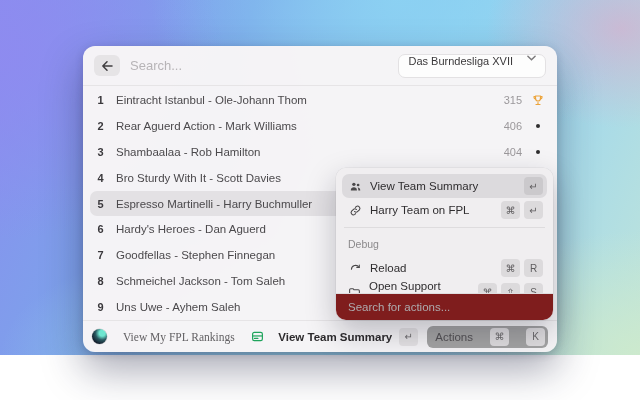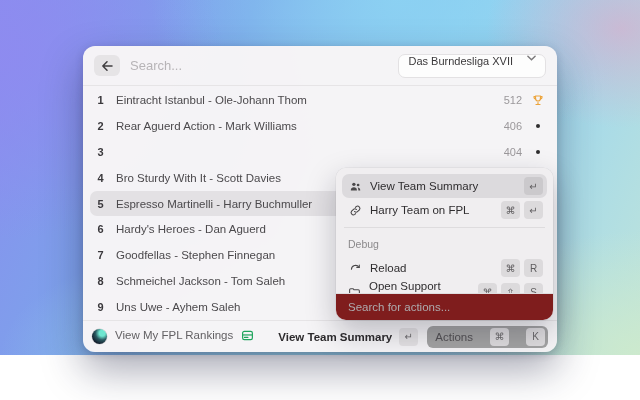--- a/index.html
+++ b/index.html
@@ -114,7 +114,7 @@
       <div class="row">
         <span class="rank">1</span>
         <span class="title">Eintracht Istanbul - Ole-Johann Thom</span>
-        <span class="points">512</span>
+        <span class="points">315</span>
         <span class="acc">
           <svg width="12" height="12" viewBox="0 0 24 24" fill="none" stroke="#eca43c" stroke-width="2.4" stroke-linecap="round" stroke-linejoin="round">
               <path d="M8 21h8M12 17v4M7 4h10v5a5 5 0 0 1-10 0z"></path>

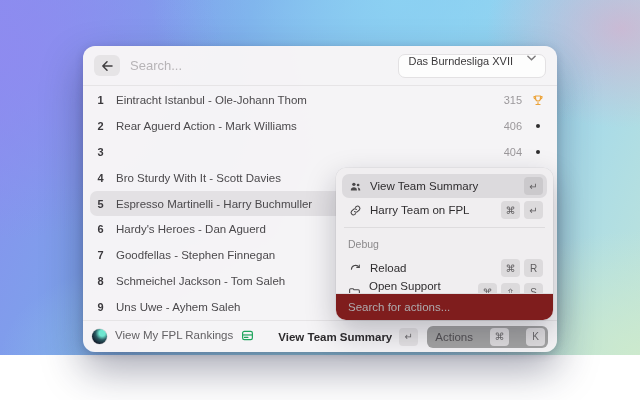--- a/index.html
+++ b/index.html
@@ -134,6 +134,7 @@
 
       <div class="row">
         <span class="rank">3</span>
+        <span class="title">Shambaalaa - Rob Hamilton</span>
         <span class="points">404</span>
         <span class="acc">
             <span class="dot"></span>

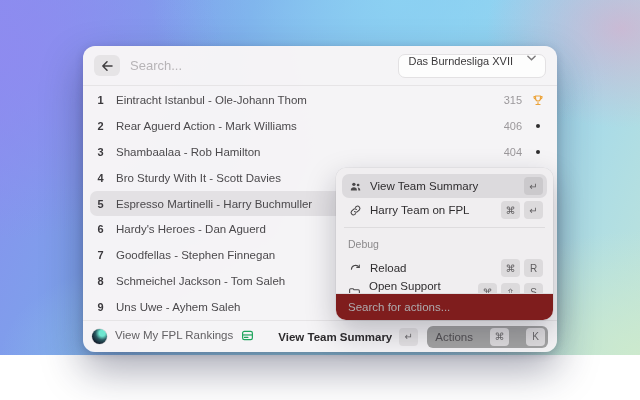--- a/index.html
+++ b/index.html
@@ -53,7 +53,7 @@
   .orb { width:15px; height:15px; border-radius:50%;
     background:radial-gradient(circle at 68% 28%, #6ee6d0 0 20%, #2b5a62 45%, #131c2b 75%);
     box-shadow:0 0 0 .5px rgba(0,0,0,.15); }
-  .footer-left { display:flex; gap:8px; }
+  .footer-left { display:flex; align-items:center; gap:16px;font-family:Liberation Serif, serif; }
   .footer-left .f-label { font-size:11.5px; color:#636164; }
   .footer-right { margin-left:auto; display:flex; align-items:center; gap:9px; }
   .primary { display:flex; align-items:center; gap:7px; cursor:pointer; }

